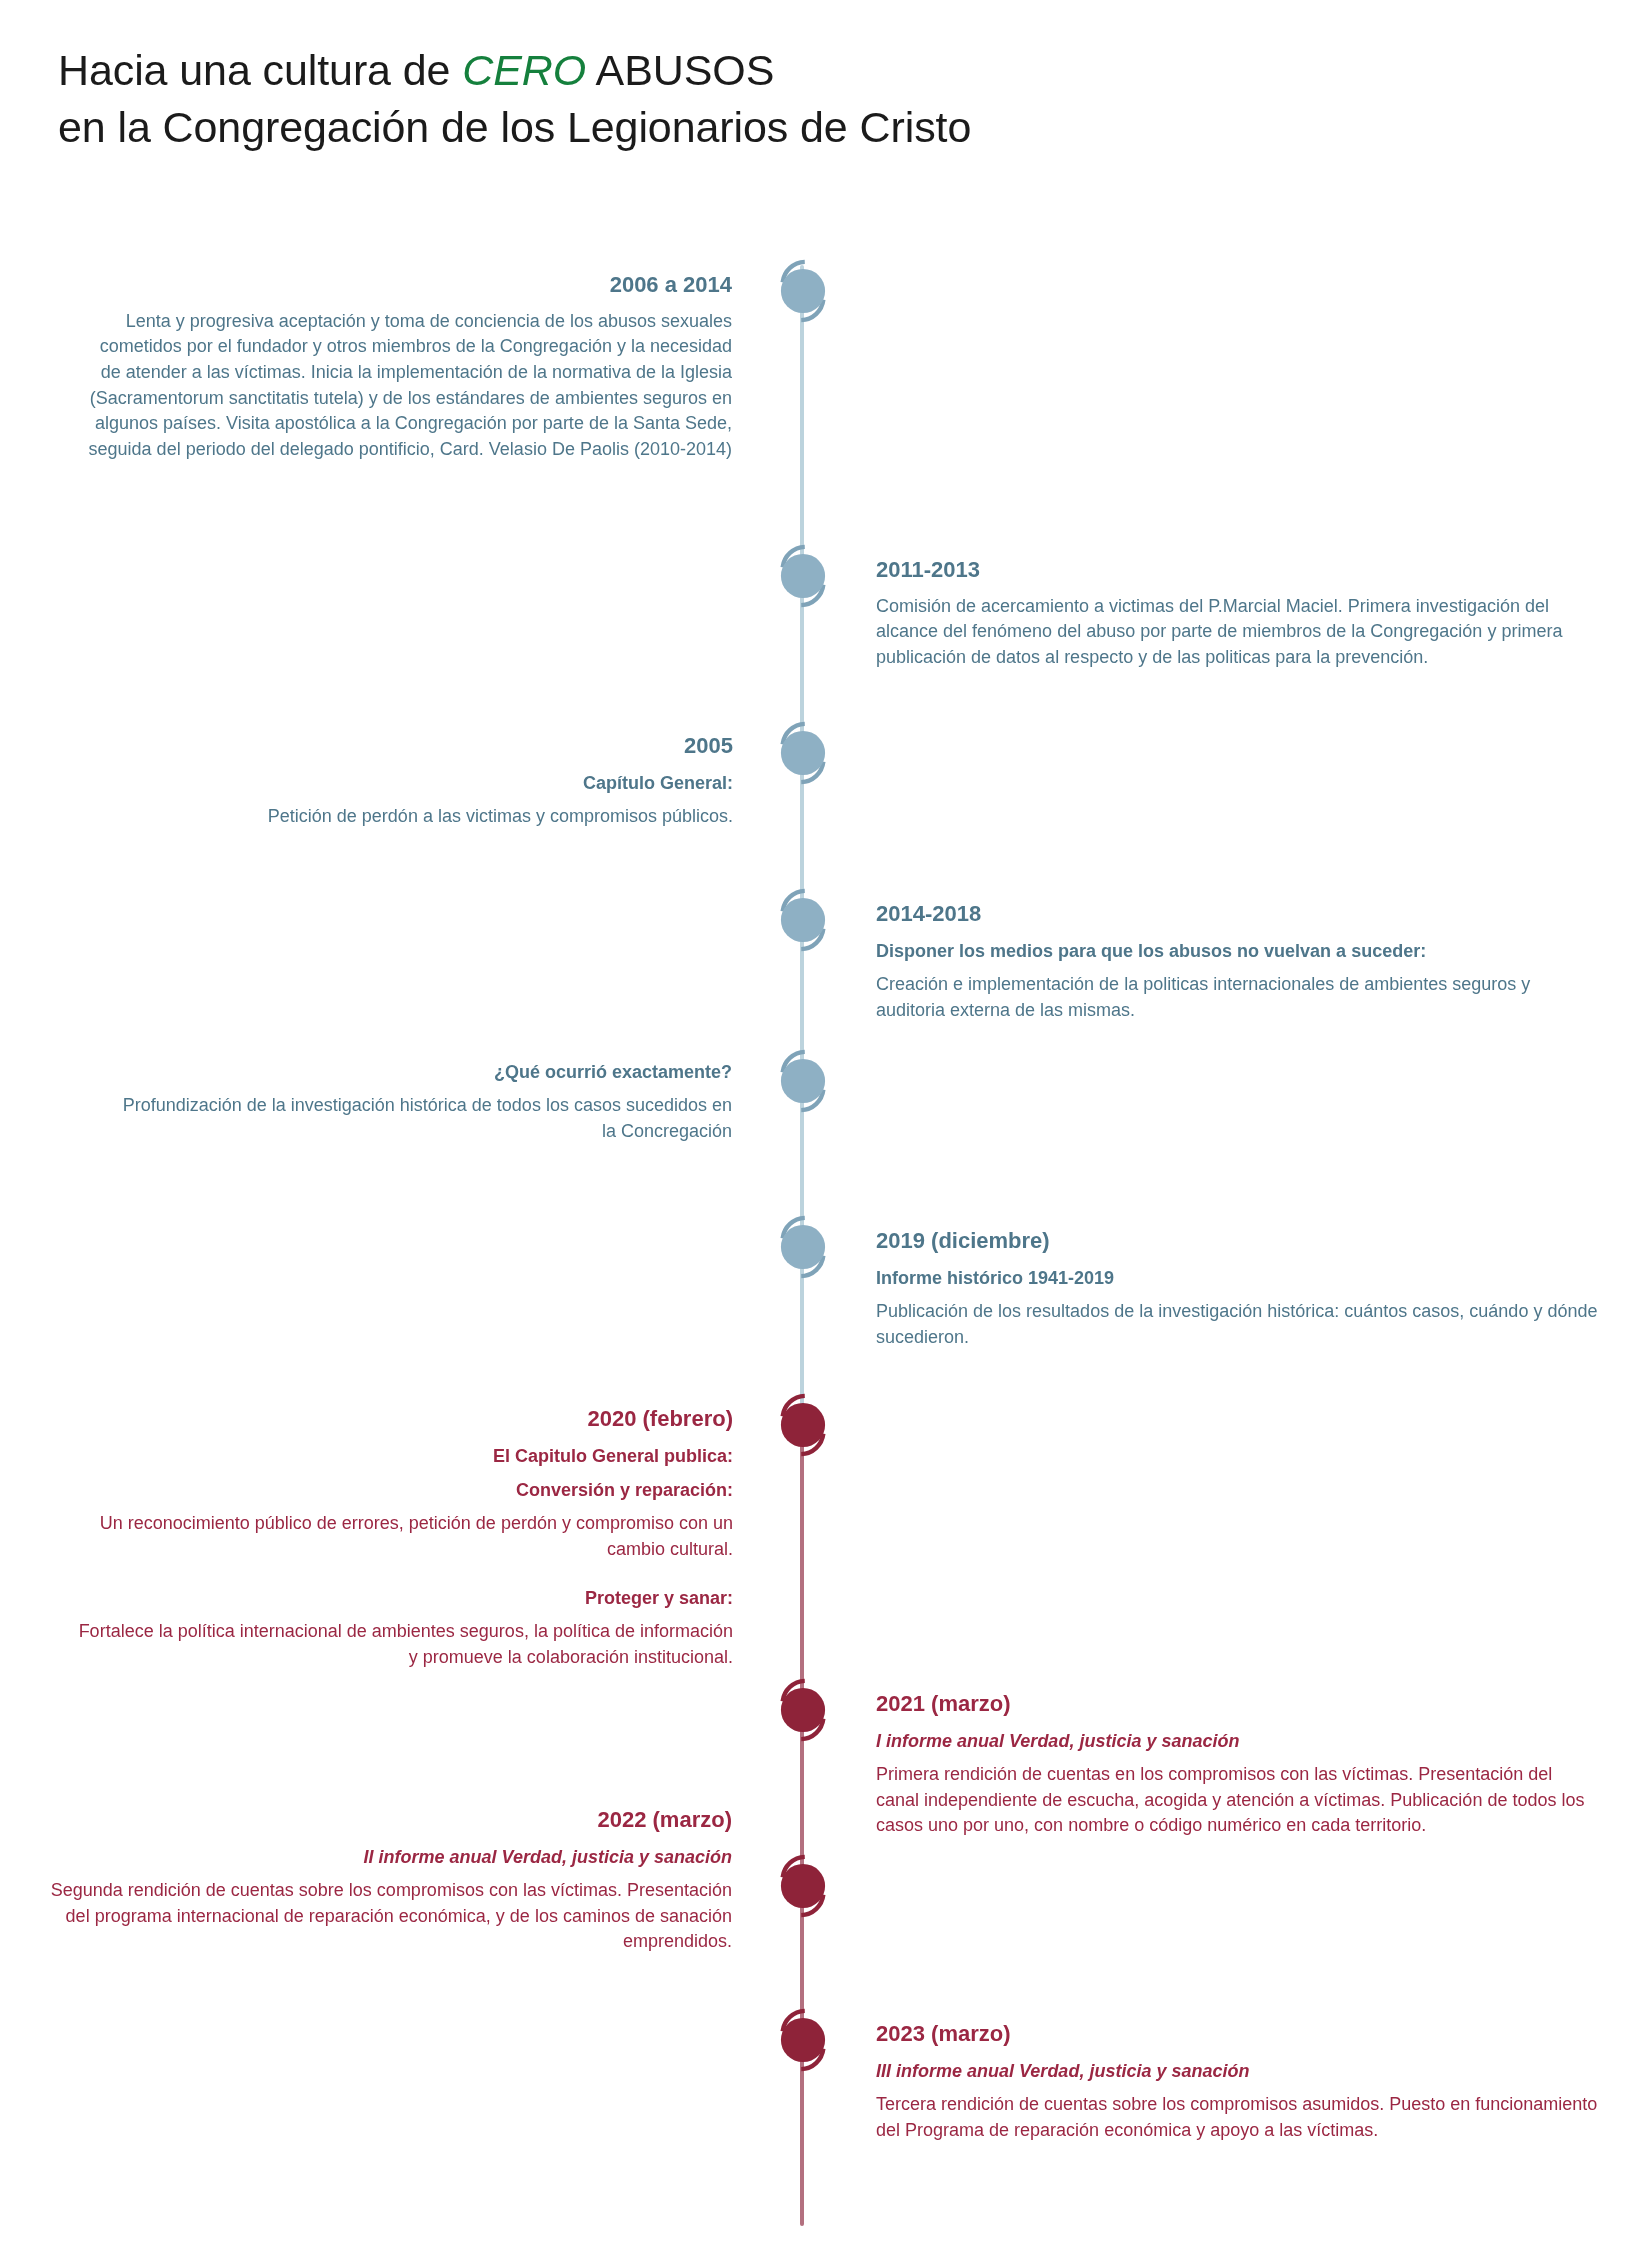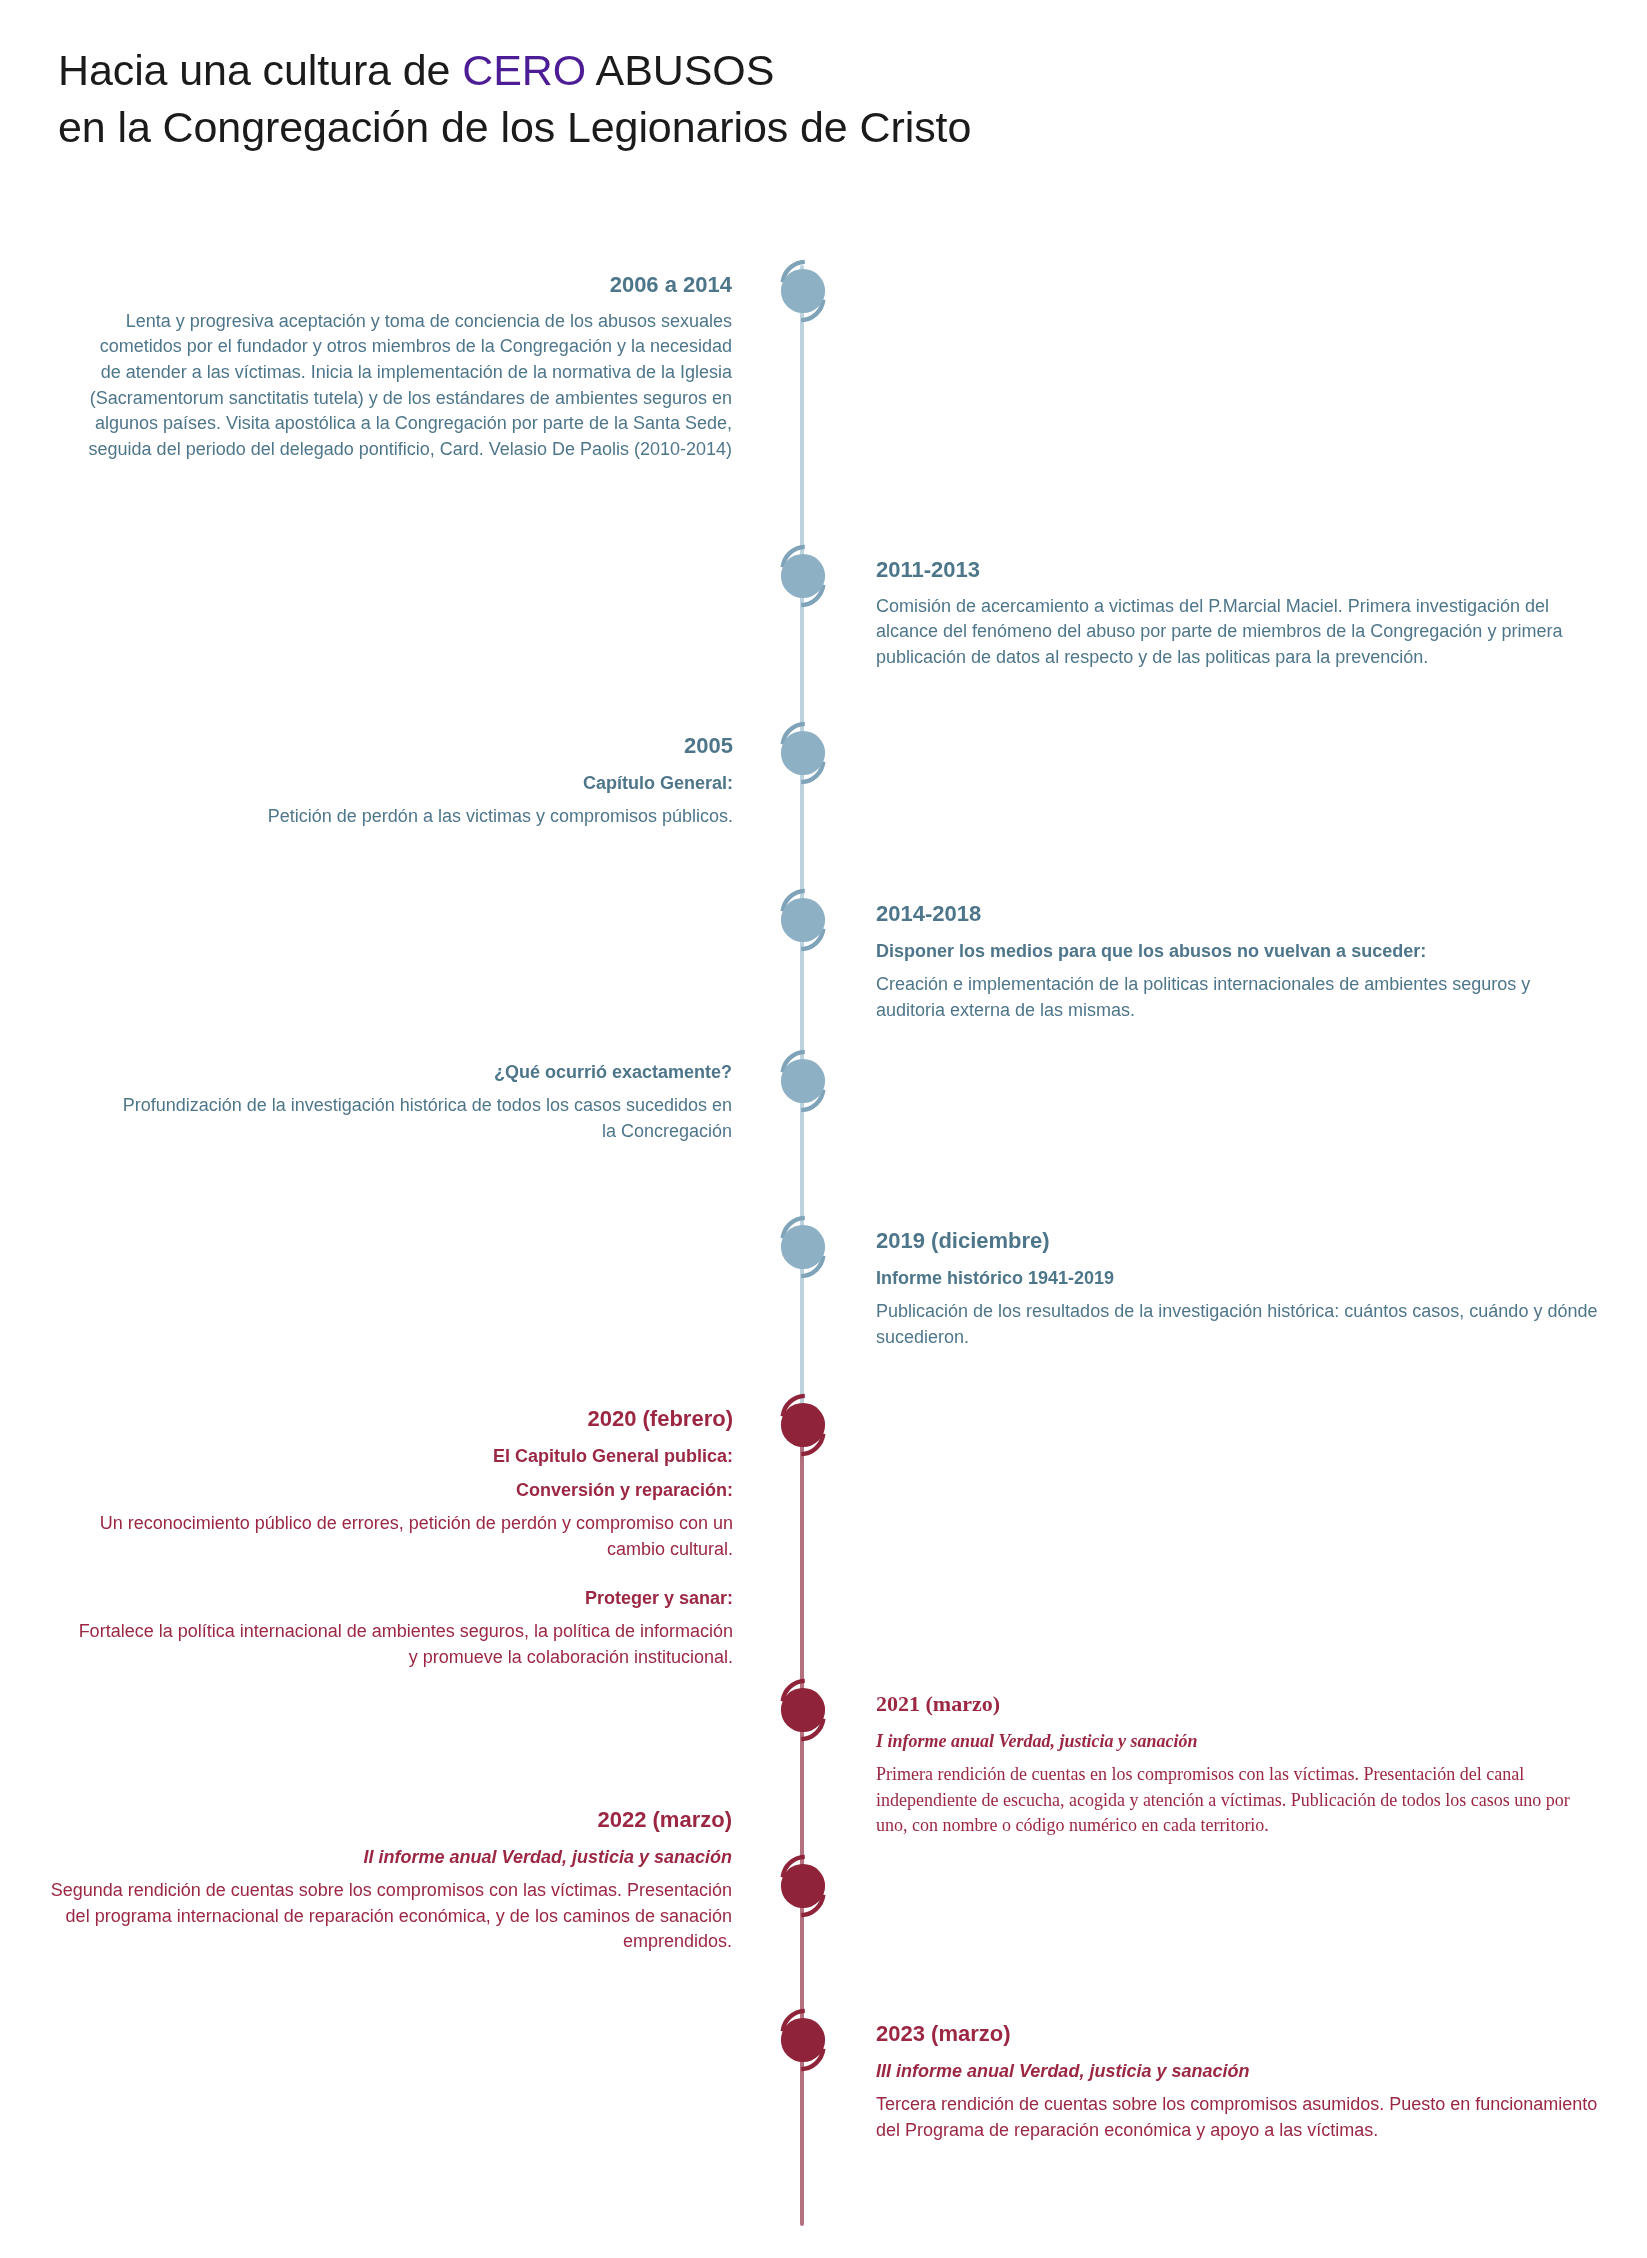--- a/index.html
+++ b/index.html
@@ -39,7 +39,8 @@
     white-space: nowrap;
   }
   .title-accent {
-    color: #4c1d95;
+    color: #15803d;
+    font-style: italic;
   }
 
   

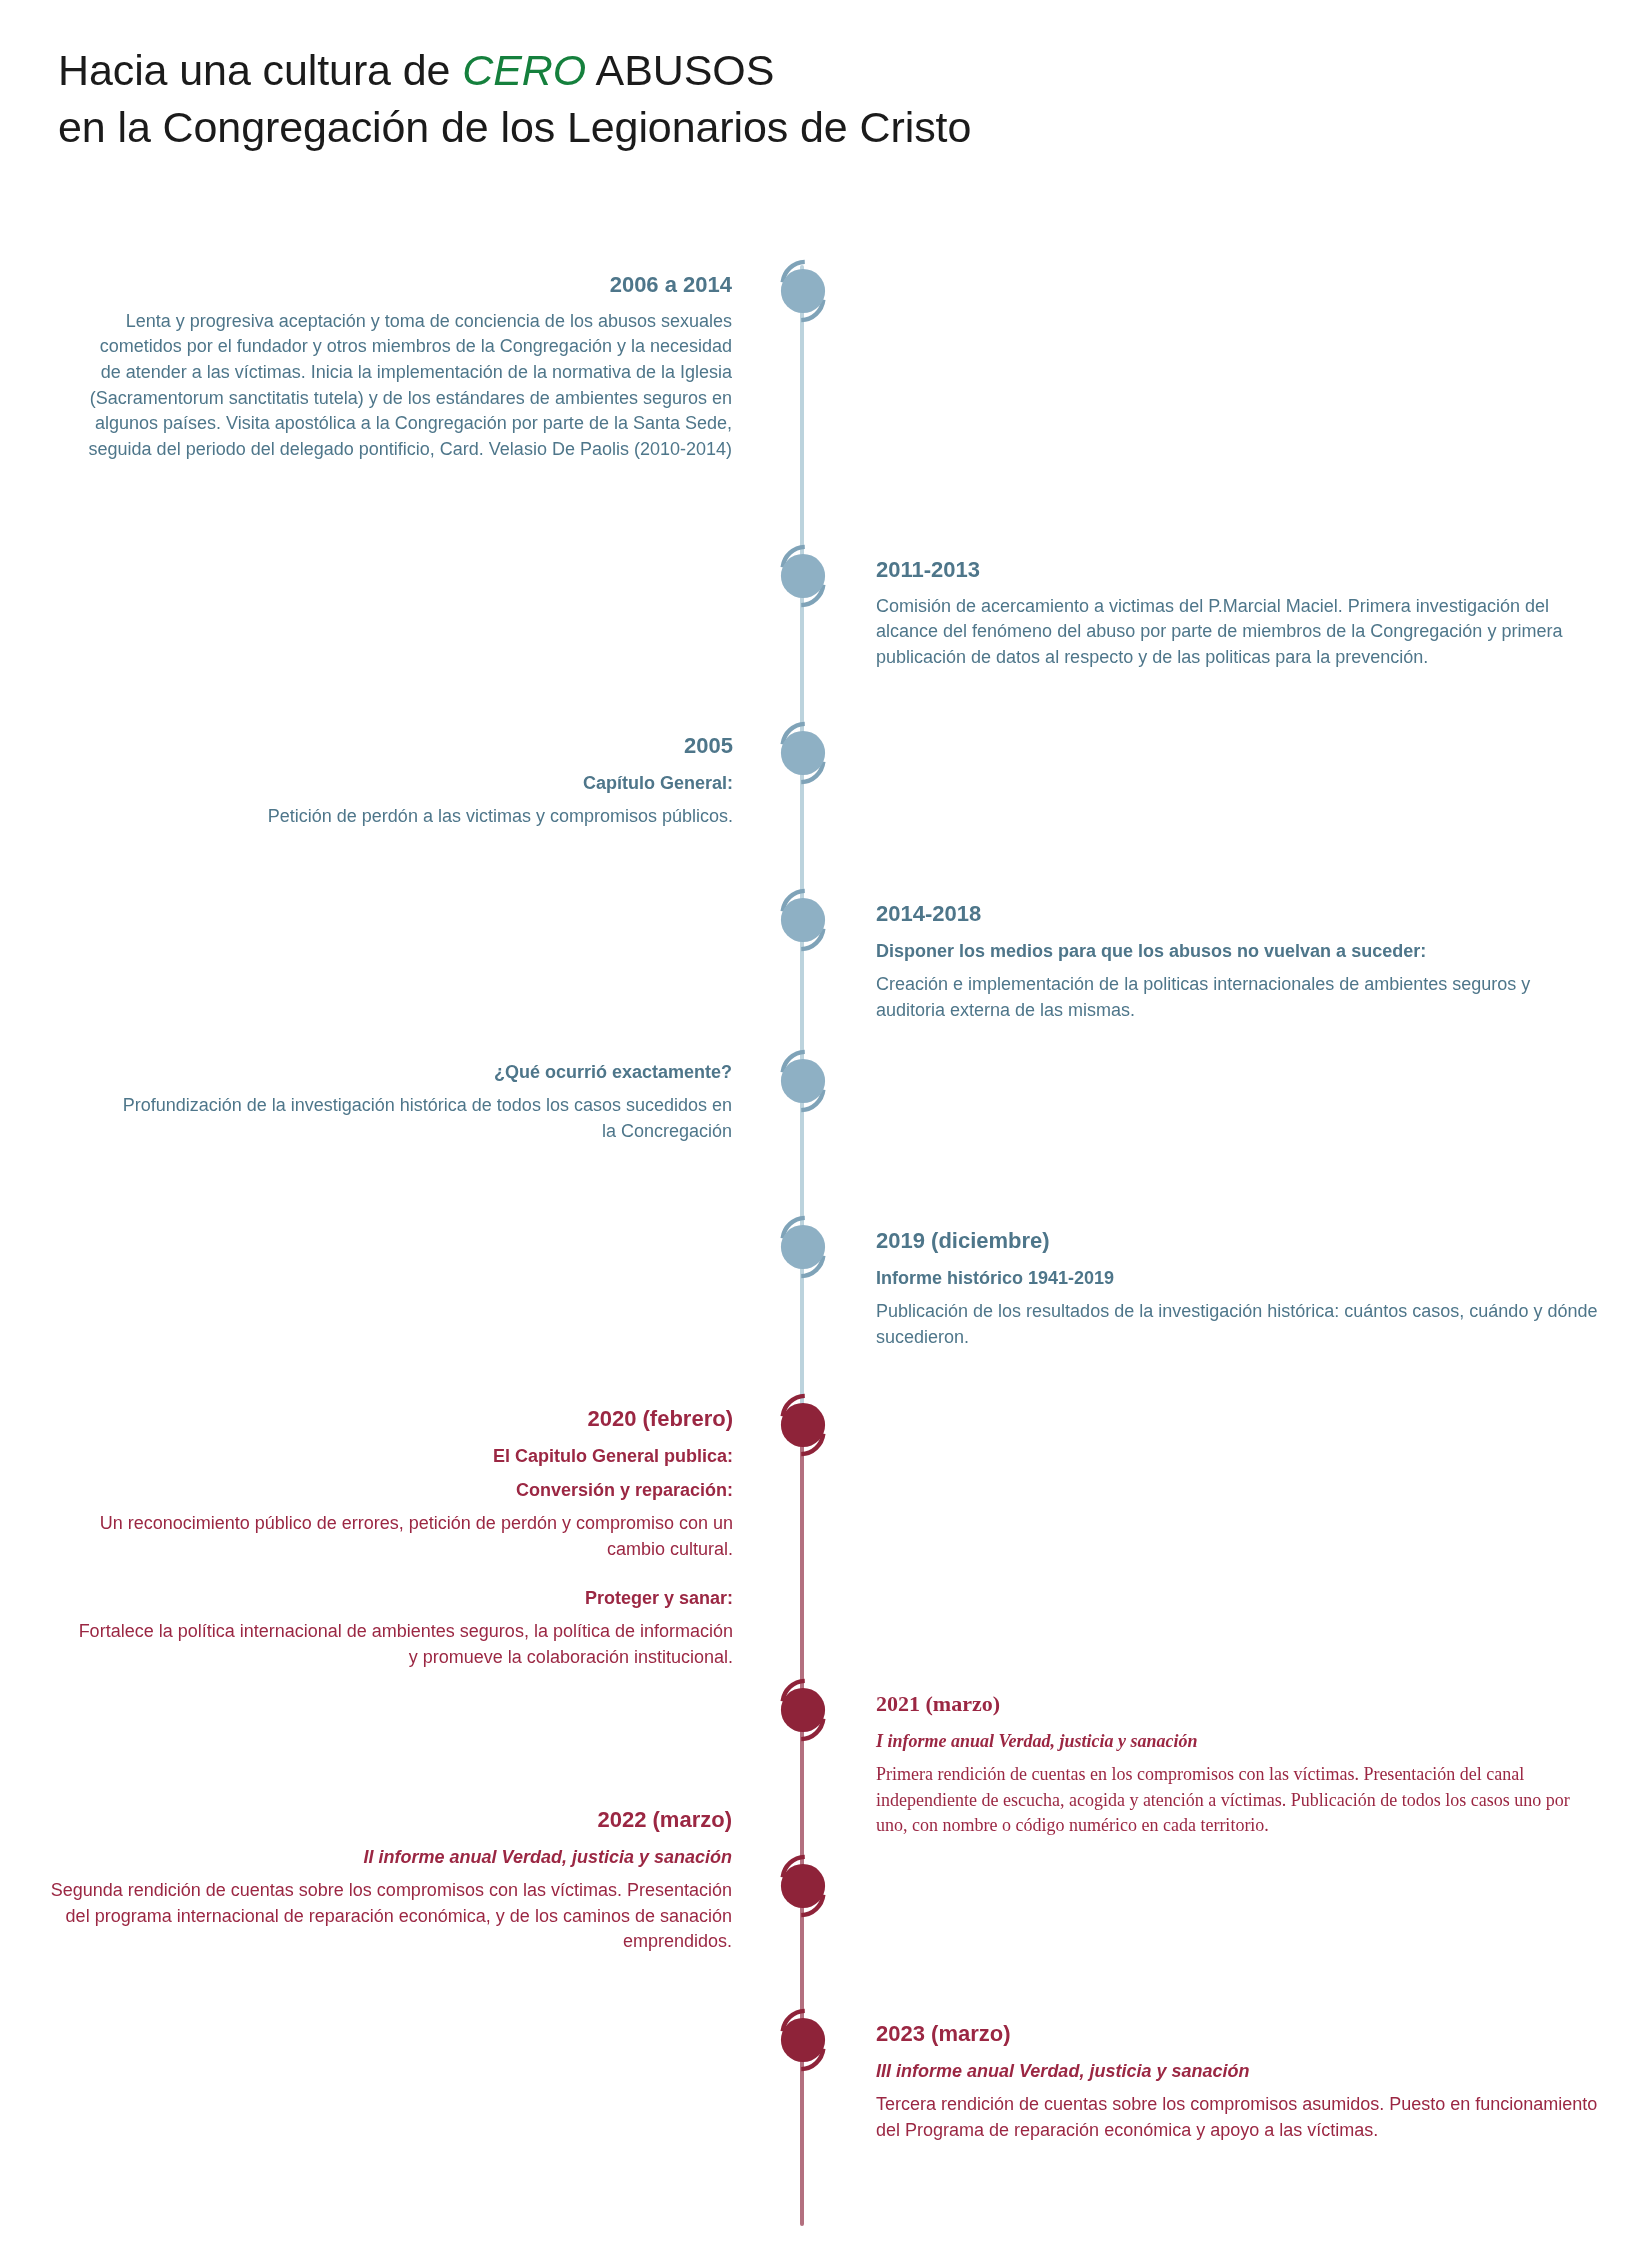--- a/index.html
+++ b/index.html
@@ -132,7 +132,7 @@
   #entry-4 { left: 106px; top: 1059px; width: 626px; }
   #entry-5 { left: 876px; top: 1225px; width: 723px; }
   #entry-6 { left:  71px; top: 1403px; width: 662px; }
-  #entry-7 { left: 876px; top: 1688px; width: 723px; font-family: Liberation Serif, serif; }
+  #entry-7 { left: 876px; top: 1688px; width: 723px; }
   #entry-8 { left:  44px; top: 1792px; width: 688px; margin-top: 12px; }
   #entry-9 { left: 876px; top: 2018px; width: 723px; }
 

